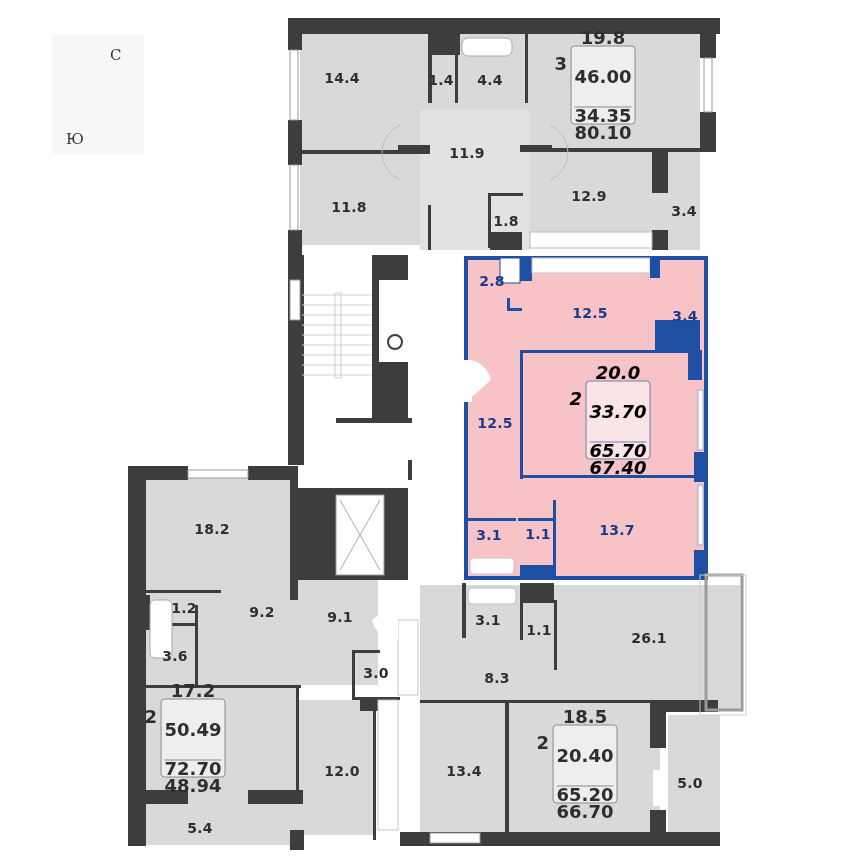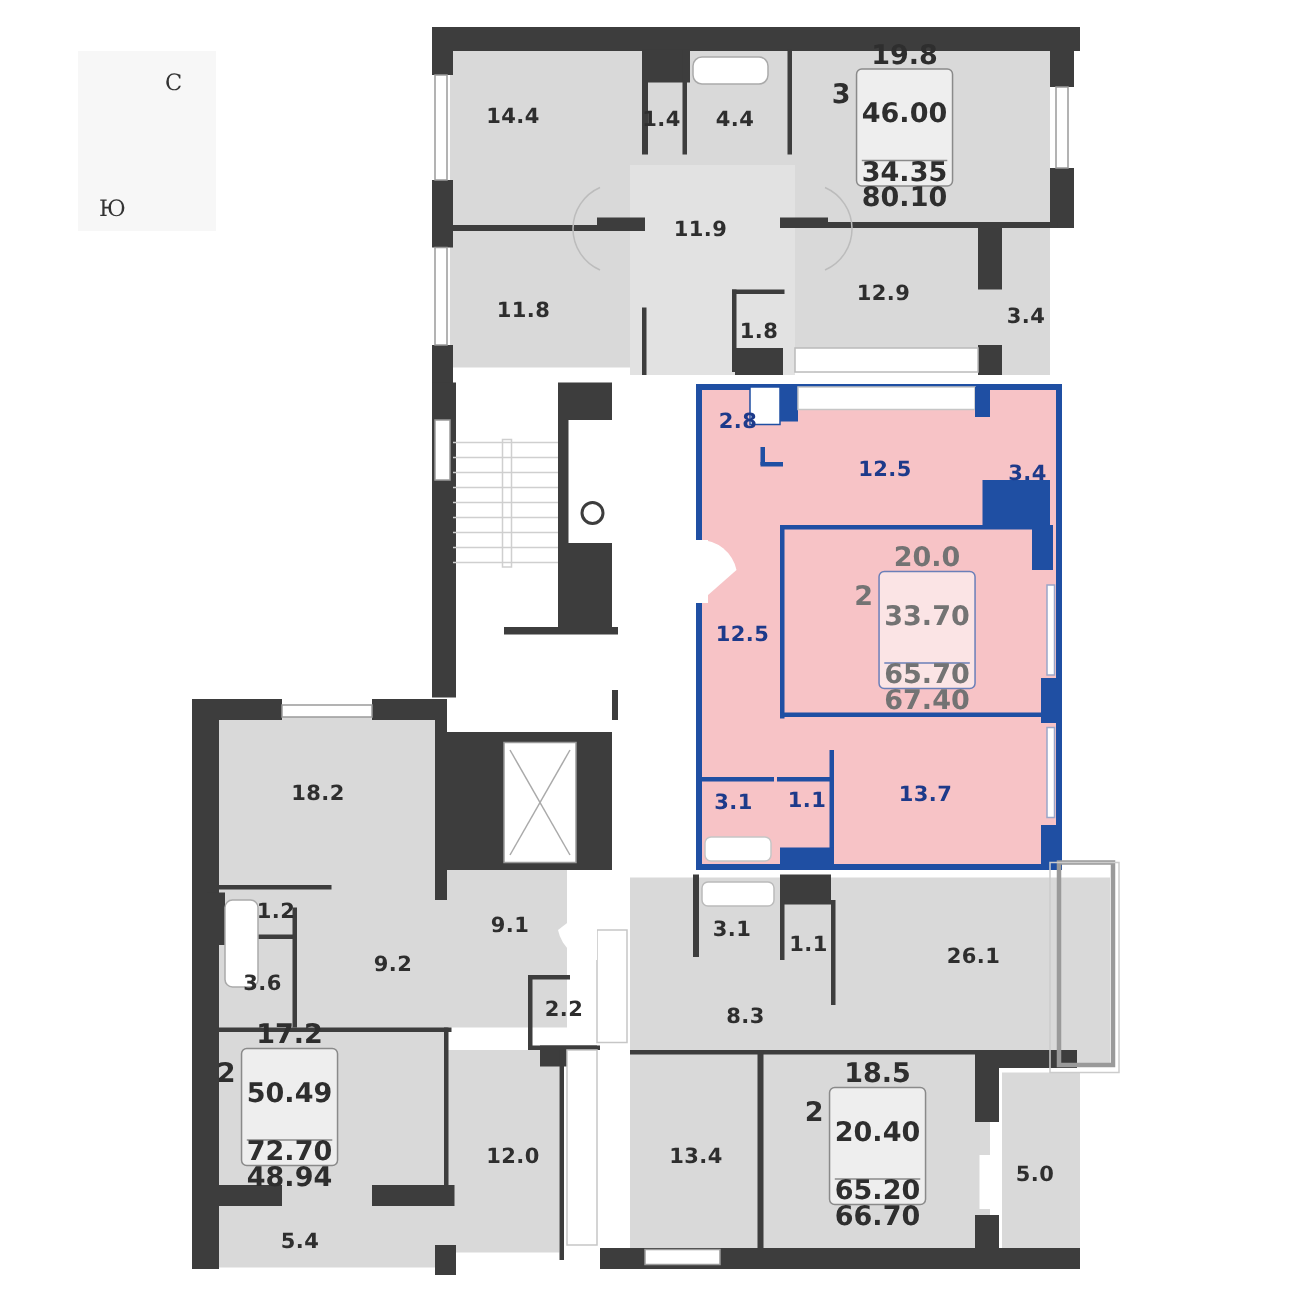--- a/index.html
+++ b/index.html
@@ -11,7 +11,7 @@
   .lbl.hl { color:#1d3a8a; }
   .apt { position:absolute; transform:translate(-50%,-50%); text-align:center;
          font-weight:bold; font-size:18px; color:#2e2e2e; line-height:16px; }
-  .apt.hl { color:#737373; }
+  .apt.hl { color:#000000;font-style:italic; }
   .apt .box { display:inline-block; border:1px solid #8a8a8a; border-radius:4px;
               background:rgba(255,255,255,0.55); padding:0 3px; }
   .apt .box div { line-height:16px;margin-top:22px; }

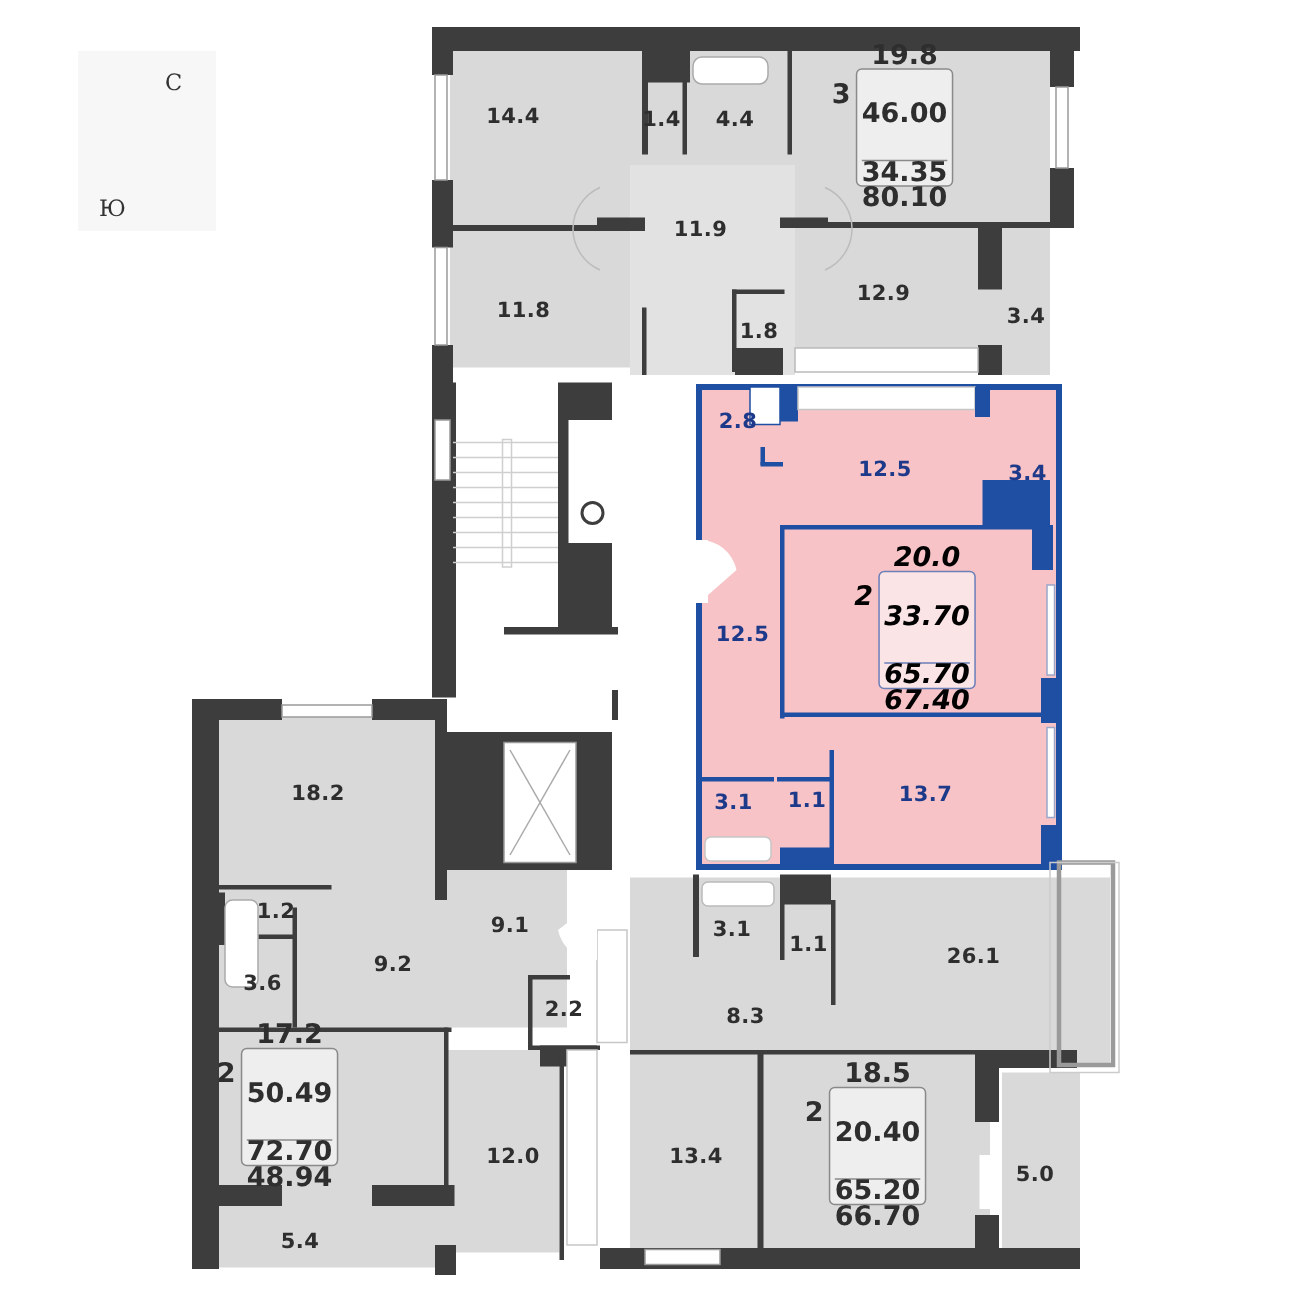--- a/index.html
+++ b/index.html
@@ -230,7 +230,7 @@
 <div class="lbl" style="left:212px;top:529px">18.2</div>
 <div class="lbl" style="left:184px;top:608px">1.2</div>
 <div class="lbl" style="left:340px;top:617px">9.1</div>
-<div class="lbl" style="left:262px;top:643px">9.2</div>
+<div class="lbl" style="left:262px;top:612px">9.2</div>
 <div class="lbl" style="left:175px;top:656px">3.6</div>
 <div class="lbl" style="left:376px;top:673px">2.2</div>
 <div class="lbl" style="left:342px;top:771px">12.0</div>

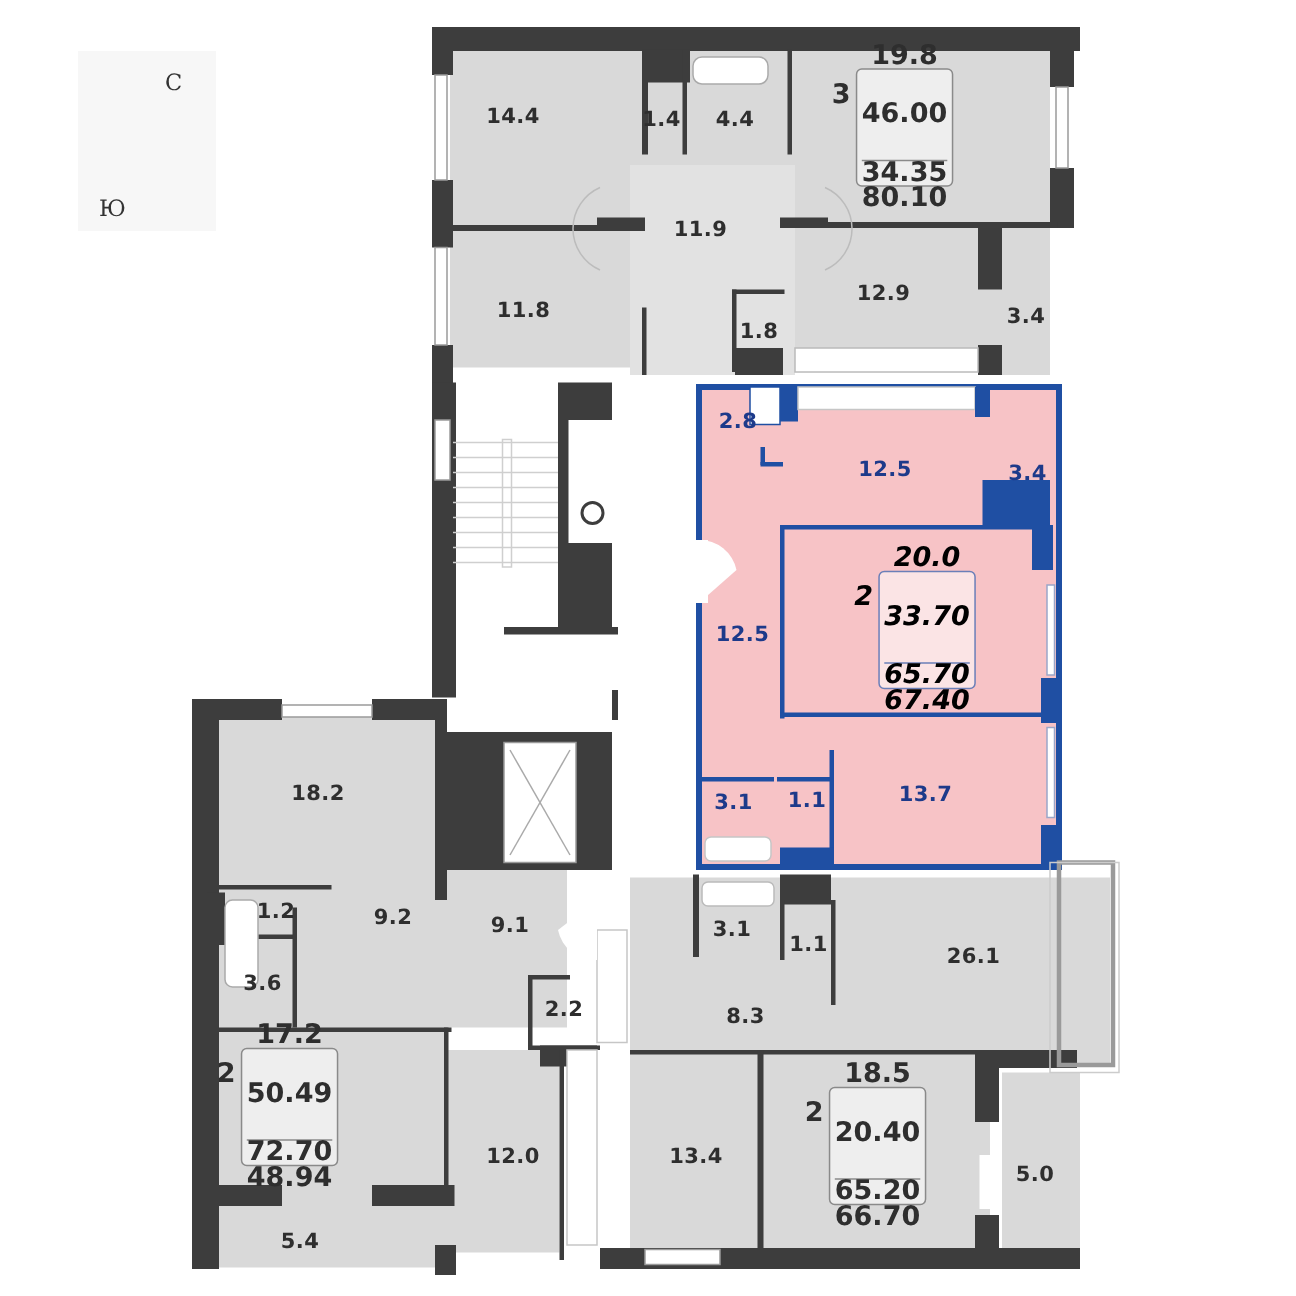--- a/index.html
+++ b/index.html
@@ -232,7 +232,7 @@
 <div class="lbl" style="left:340px;top:617px">9.1</div>
 <div class="lbl" style="left:262px;top:612px">9.2</div>
 <div class="lbl" style="left:175px;top:656px">3.6</div>
-<div class="lbl" style="left:376px;top:673px">2.2</div>
+<div class="lbl" style="left:376px;top:673px">3.0</div>
 <div class="lbl" style="left:342px;top:771px">12.0</div>
 <div class="lbl" style="left:200px;top:828px">5.4</div>
 

